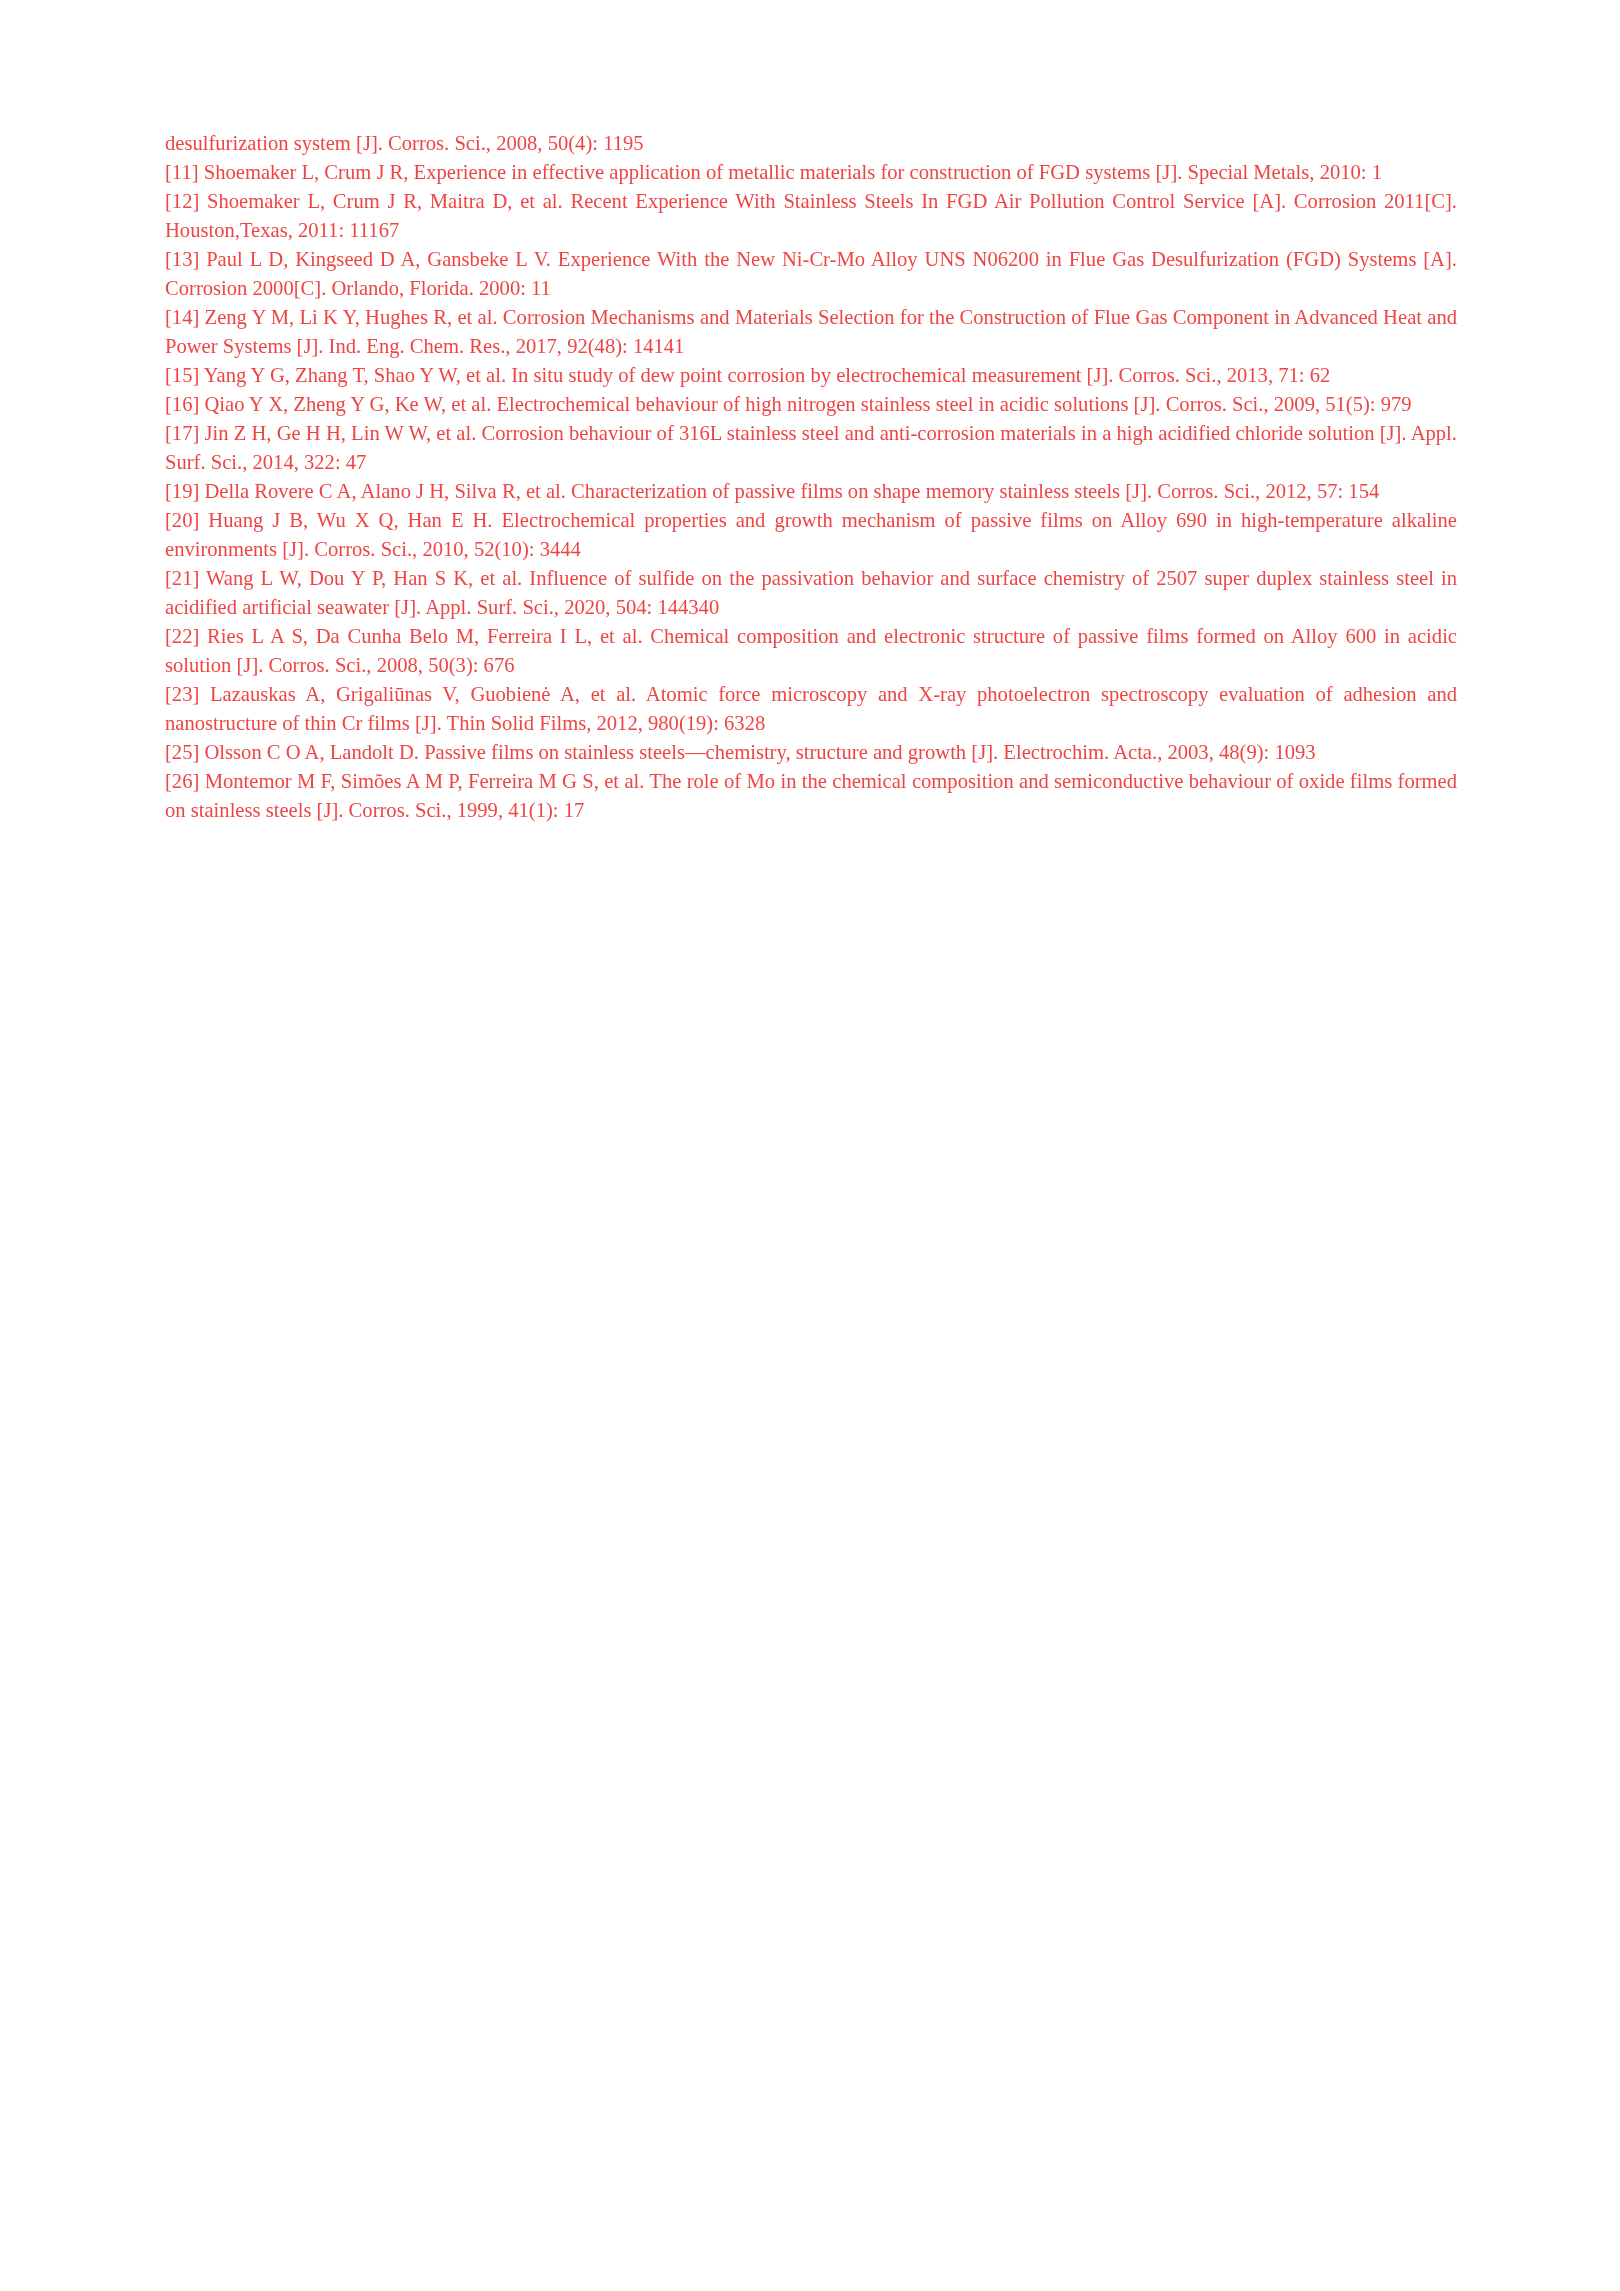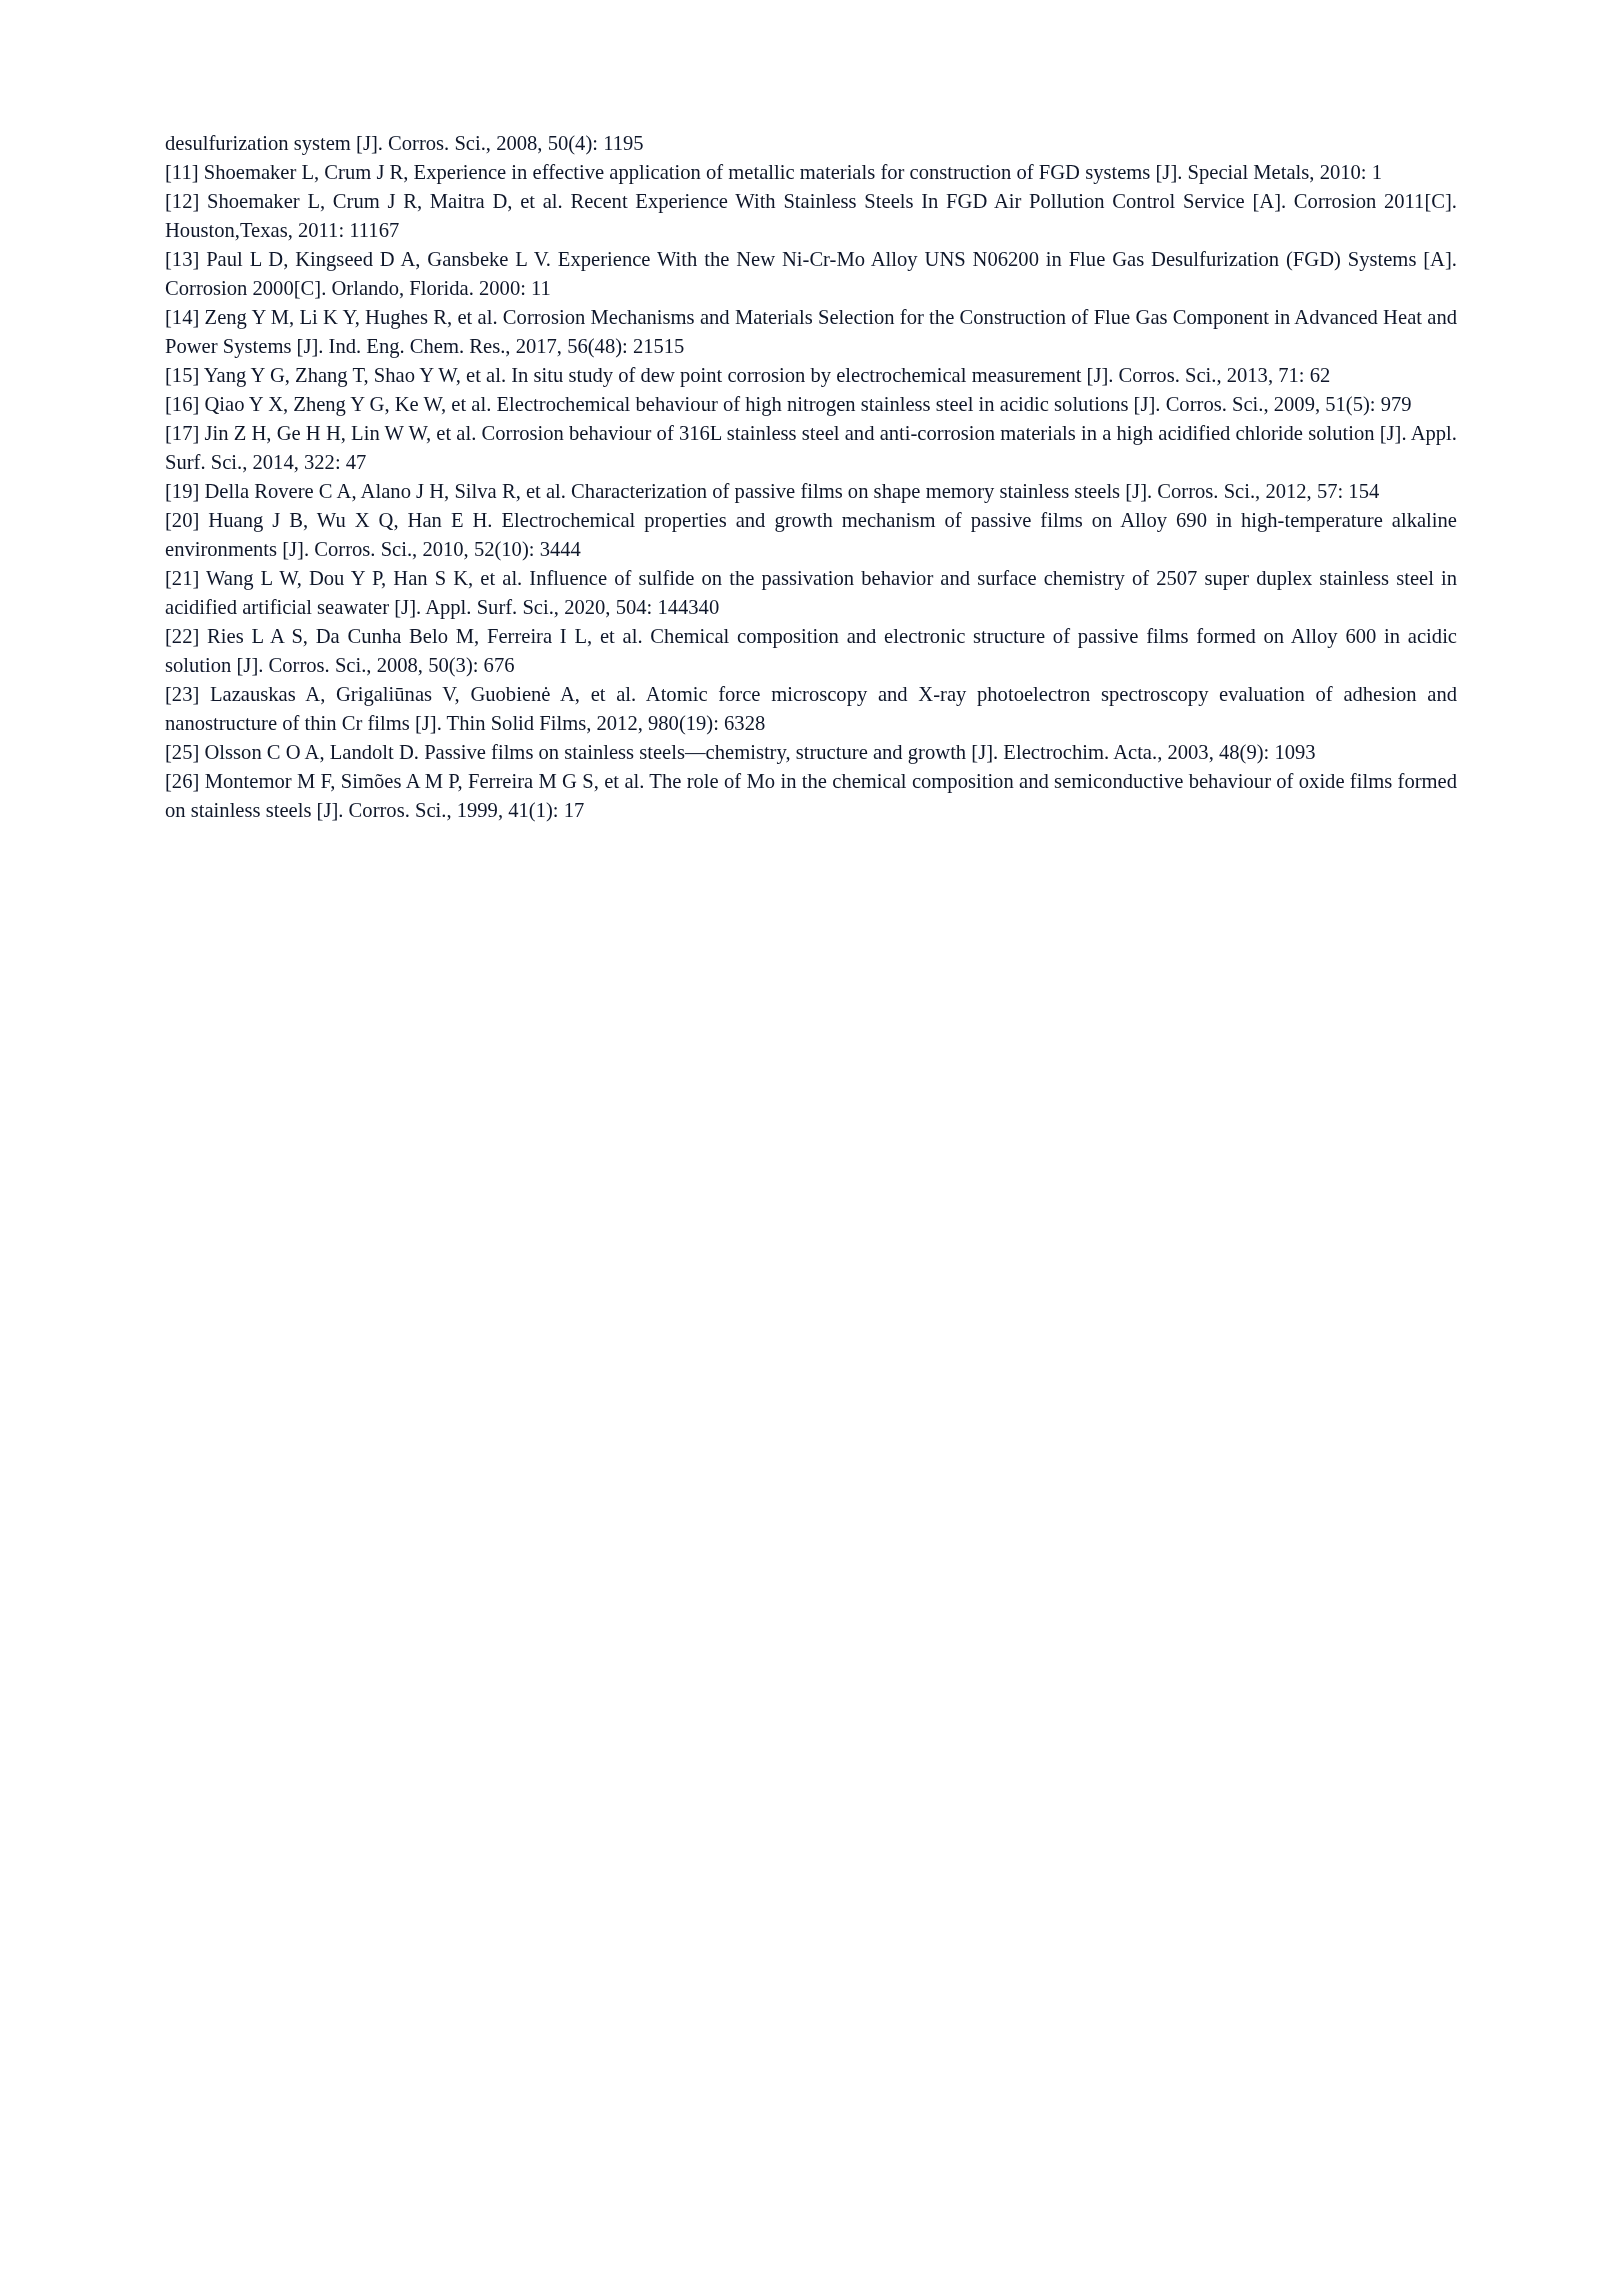--- a/index.html
+++ b/index.html
@@ -19,7 +19,7 @@
     left: 165px;
     top: 129px;
     width: 1292px;
-    color: #0f172a;
+    color: #ef4444;
     font-family: "Liberation Serif", "DejaVu Serif", serif;
     font-size: 20.6px;
     line-height: 29px;

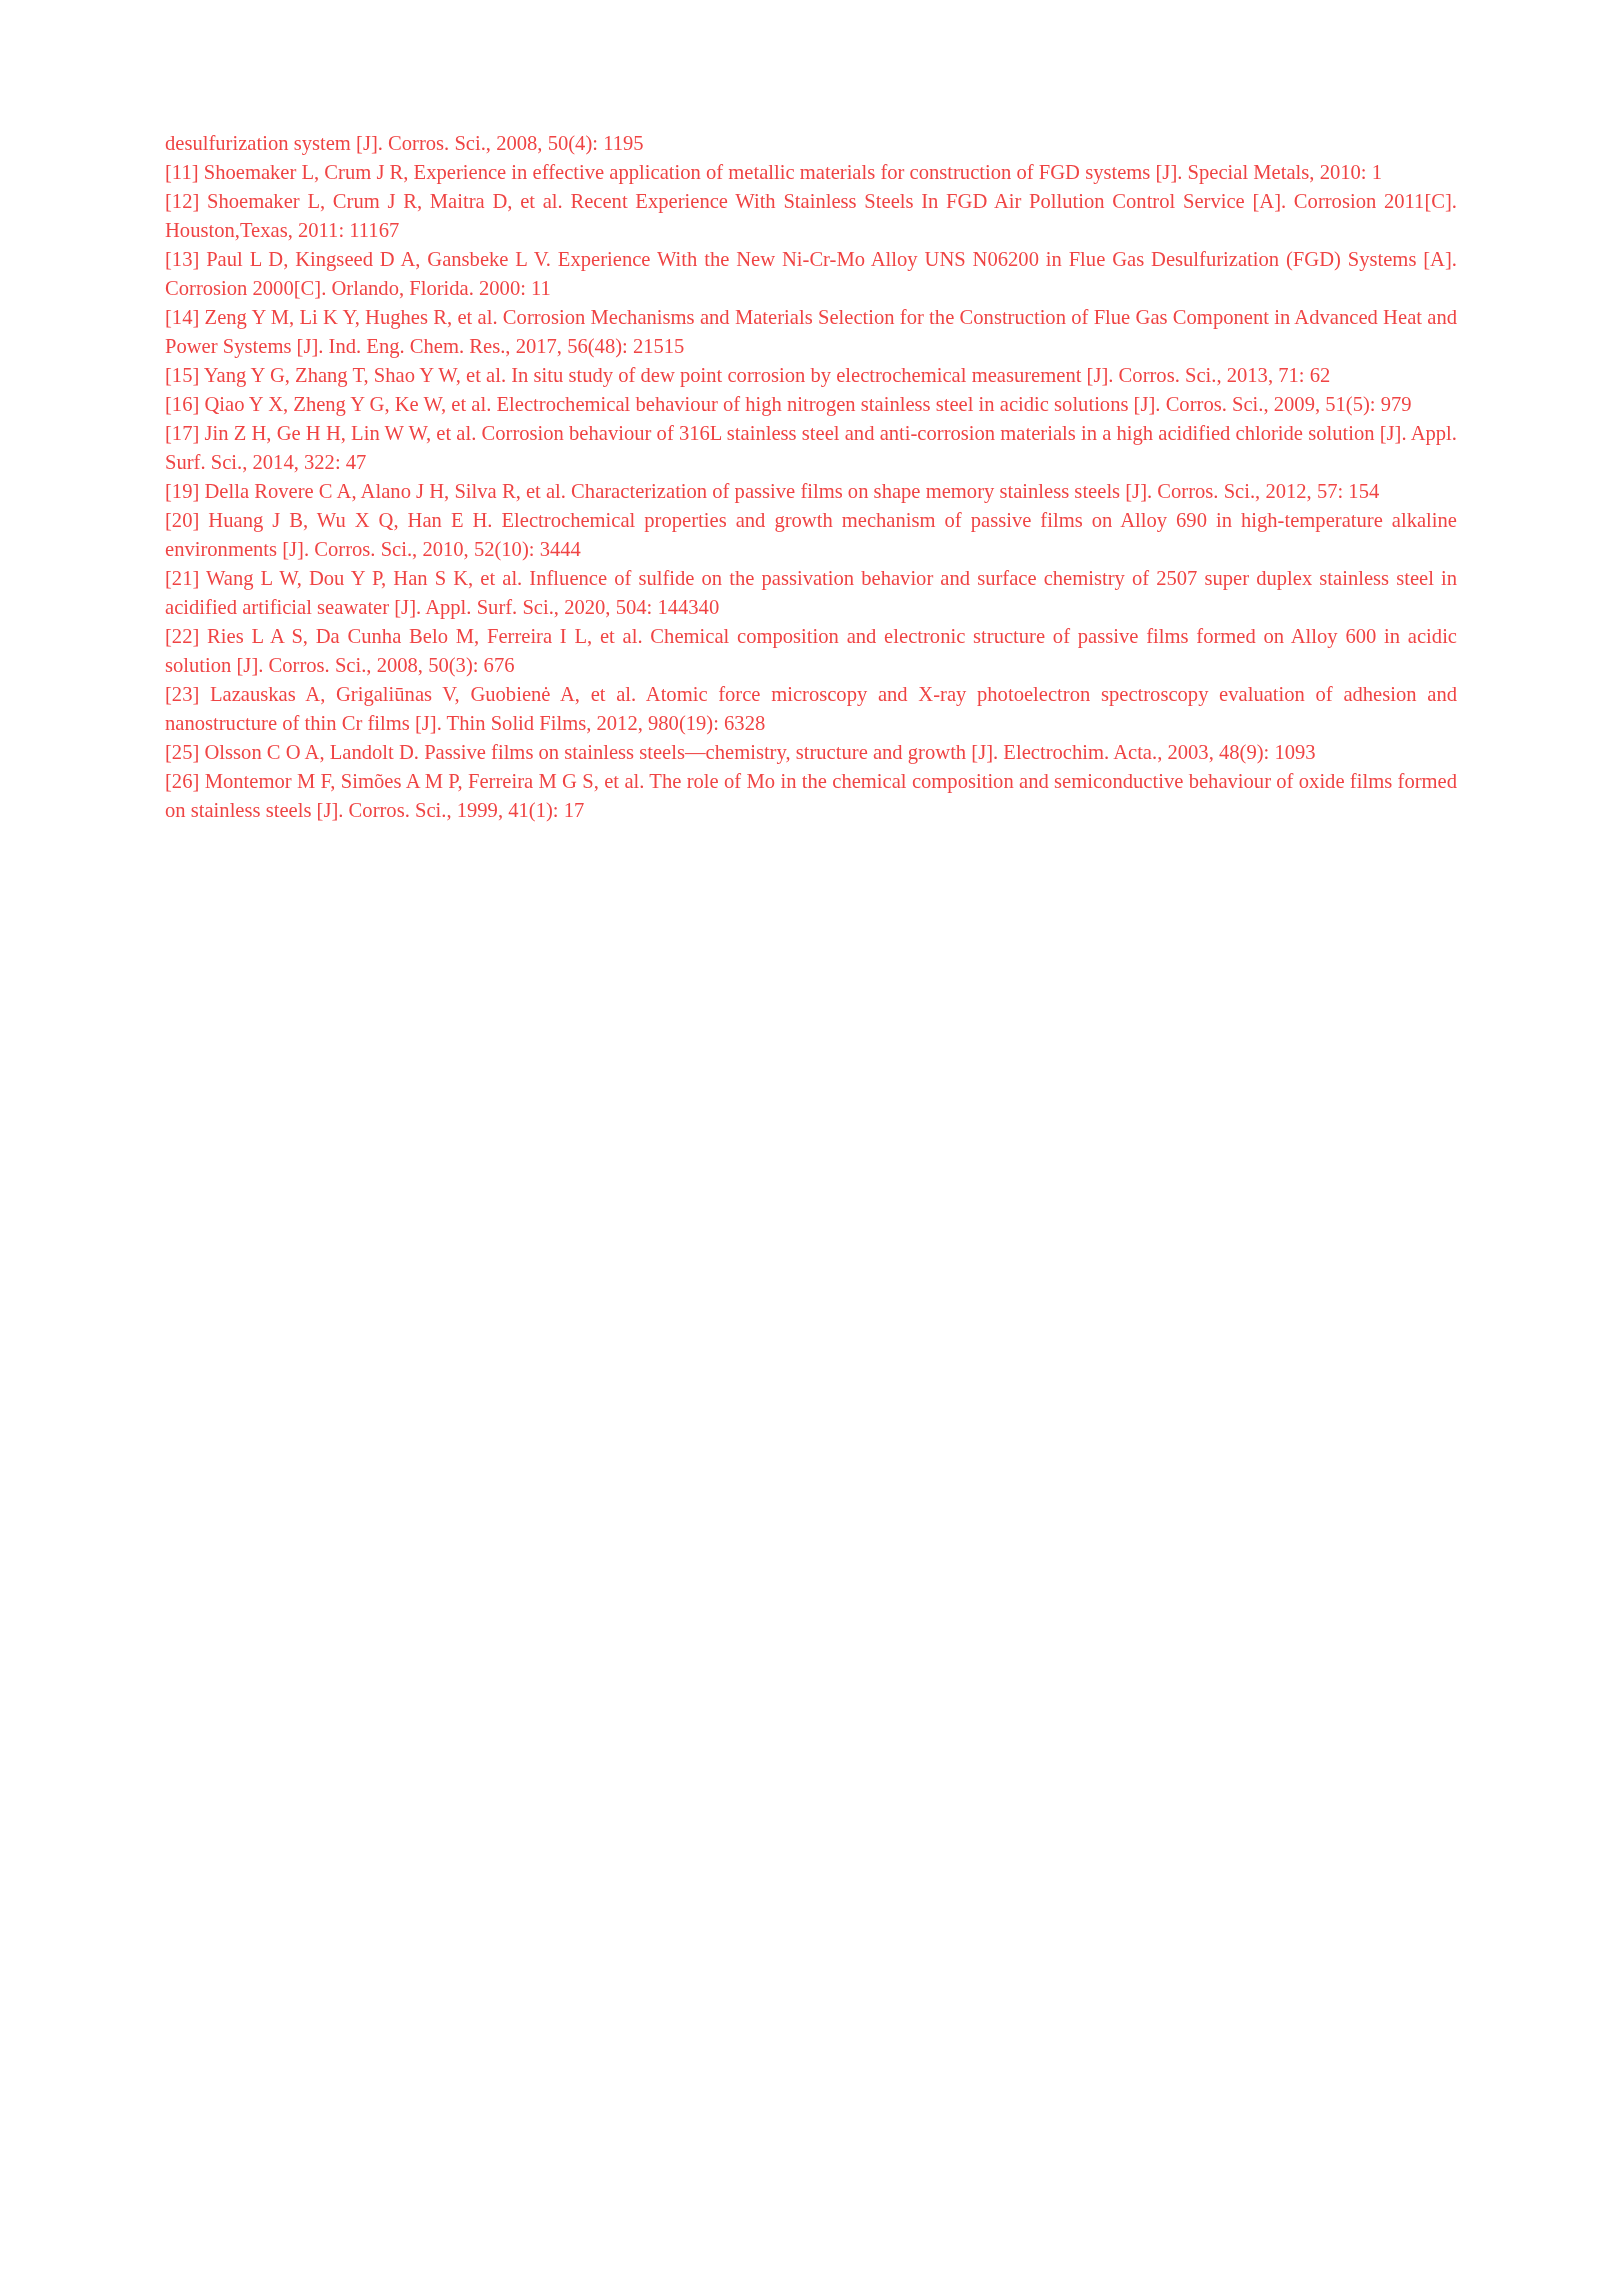--- a/index.html
+++ b/index.html
@@ -41,7 +41,7 @@
         <p class="ref">[11] Shoemaker L, Crum J R, Experience in effective application of metallic materials for construction of FGD systems [J]. Special Metals, 2010: 1</p>
         <p class="ref">[12] Shoemaker L, Crum J R, Maitra D, et al. Recent Experience With Stainless Steels In FGD Air Pollution Control Service [A]. Corrosion 2011[C]. Houston,Texas, 2011: 11167</p>
         <p class="ref">[13] Paul L D, Kingseed D A, Gansbeke L V. Experience With the New Ni-Cr-Mo Alloy UNS N06200 in Flue Gas Desulfurization (FGD) Systems [A]. Corrosion 2000[C]. Orlando, Florida. 2000: 11</p>
-        <p class="ref">[14] Zeng Y M, Li K Y, Hughes R, et al. Corrosion Mechanisms and Materials Selection for the Construction of Flue Gas Component in Advanced Heat and Power Systems [J]. Ind. Eng. Chem. Res., 2017, 56(48): 21515</p>
+        <p class="ref">[14] Zeng Y M, Li K Y, Hughes R, et al. Corrosion Mechanisms and Materials Selection for the Construction of Flue Gas Component in Advanced Heat and Power Systems [J]. Ind. Eng. Chem. Res., 2017, 92(48): 14141</p>
         <p class="ref">[15] Yang Y G, Zhang T, Shao Y W, et al. In situ study of dew point corrosion by electrochemical measurement [J]. Corros. Sci., 2013, 71: 62</p>
         <p class="ref">[16] Qiao Y X, Zheng Y G, Ke W, et al. Electrochemical behaviour of high nitrogen stainless steel in acidic solutions [J]. Corros. Sci., 2009, 51(5): 979</p>
         <p class="ref">[17] Jin Z H, Ge H H, Lin W W, et al. Corrosion behaviour of 316L stainless steel and anti-corrosion materials in a high acidified chloride solution [J]. Appl. Surf. Sci., 2014, 322: 47</p>

